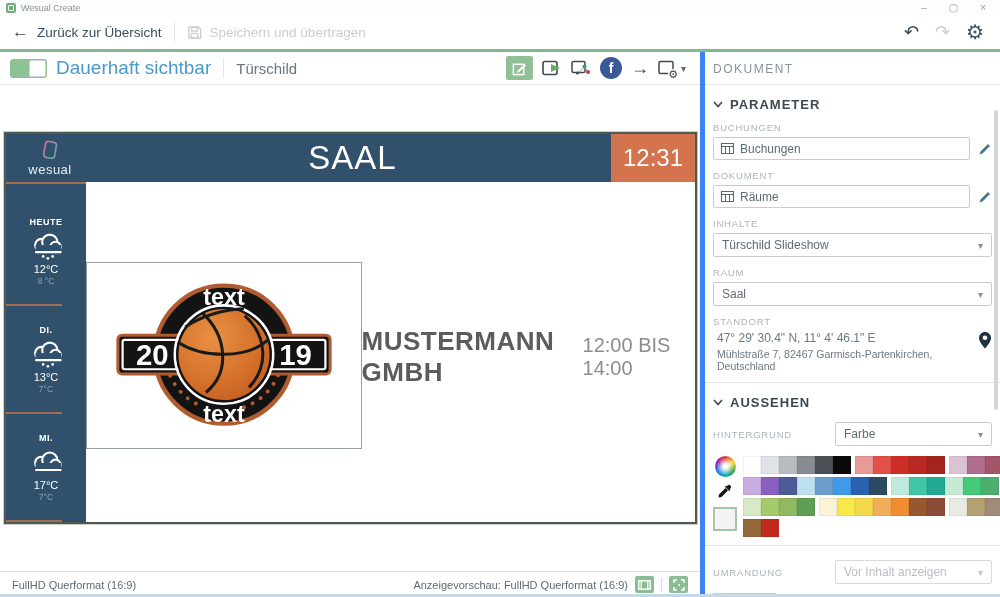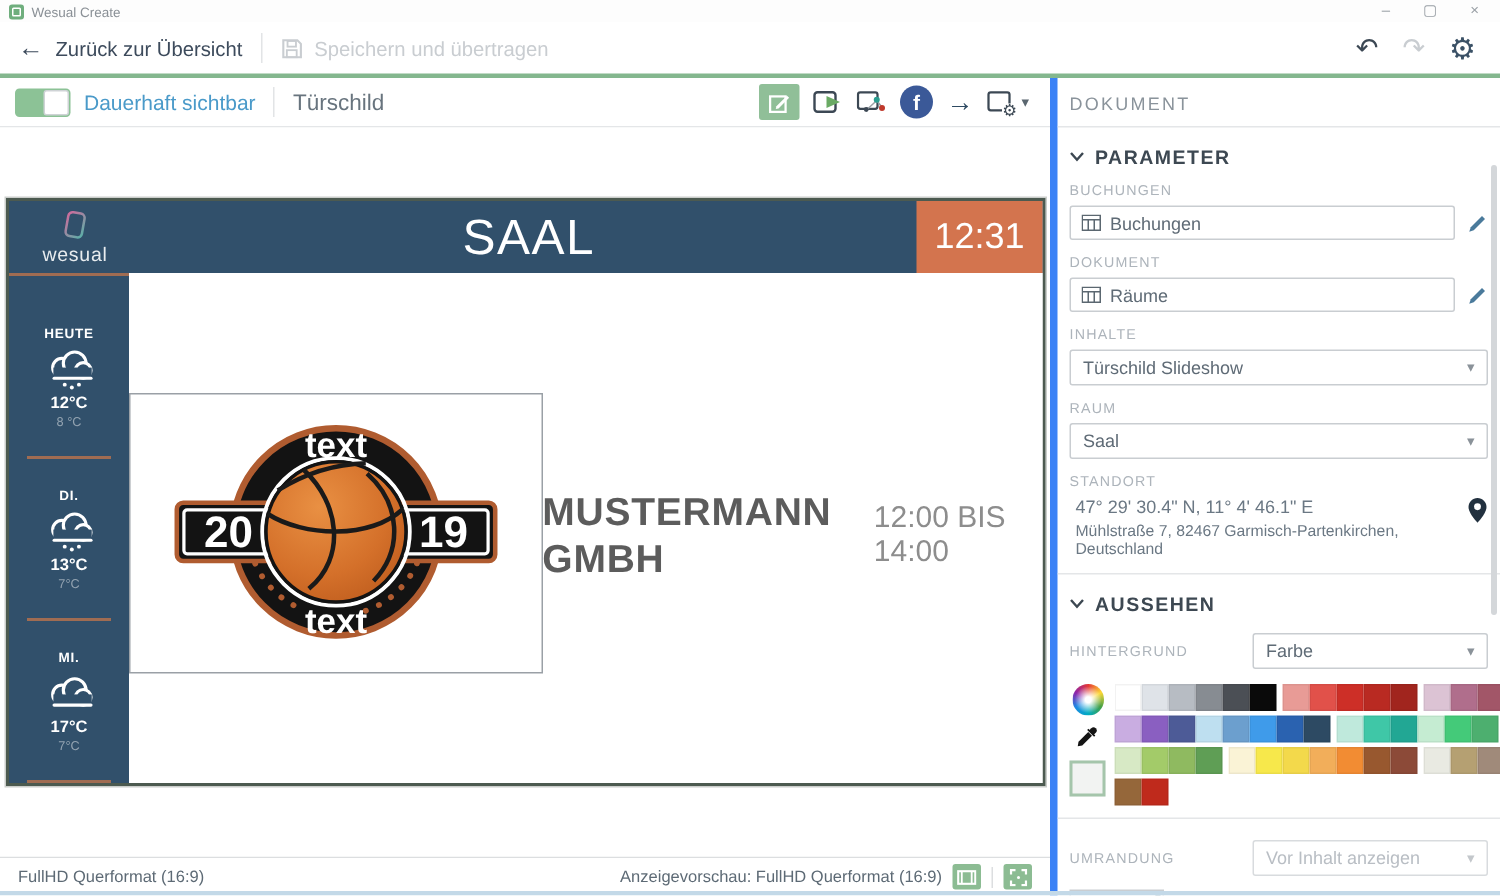--- a/index.html
+++ b/index.html
@@ -33,7 +33,7 @@
   .subtoolbar { height:33px; border-bottom:1px solid #e4e6e8; display:flex; align-items:center; padding:0 10px; }
   .toggle { width:37px; height:19px; background:#8cc296; border-radius:3px; position:relative; margin-right:9px; cursor:pointer; }
   .toggle-knob { position:absolute; top:1px; right:1px; width:17px; height:17px; background:#fff; border:1px solid #cfd3d6; border-radius:2px; }
-  .toggle-label { color:#4a9ac9; font-size:14px; }
+  .toggle-label { color:#4a9ac9; font-size:19px; }
   .sub-divider { width:1px; height:20px; background:#e2e4e6; margin:0 12px; }
   .doc-name { color:#68747e; font-size:15px; }
   .sub-icons { margin-left:auto; display:flex; align-items:center; gap:9px; padding-right:4px; }

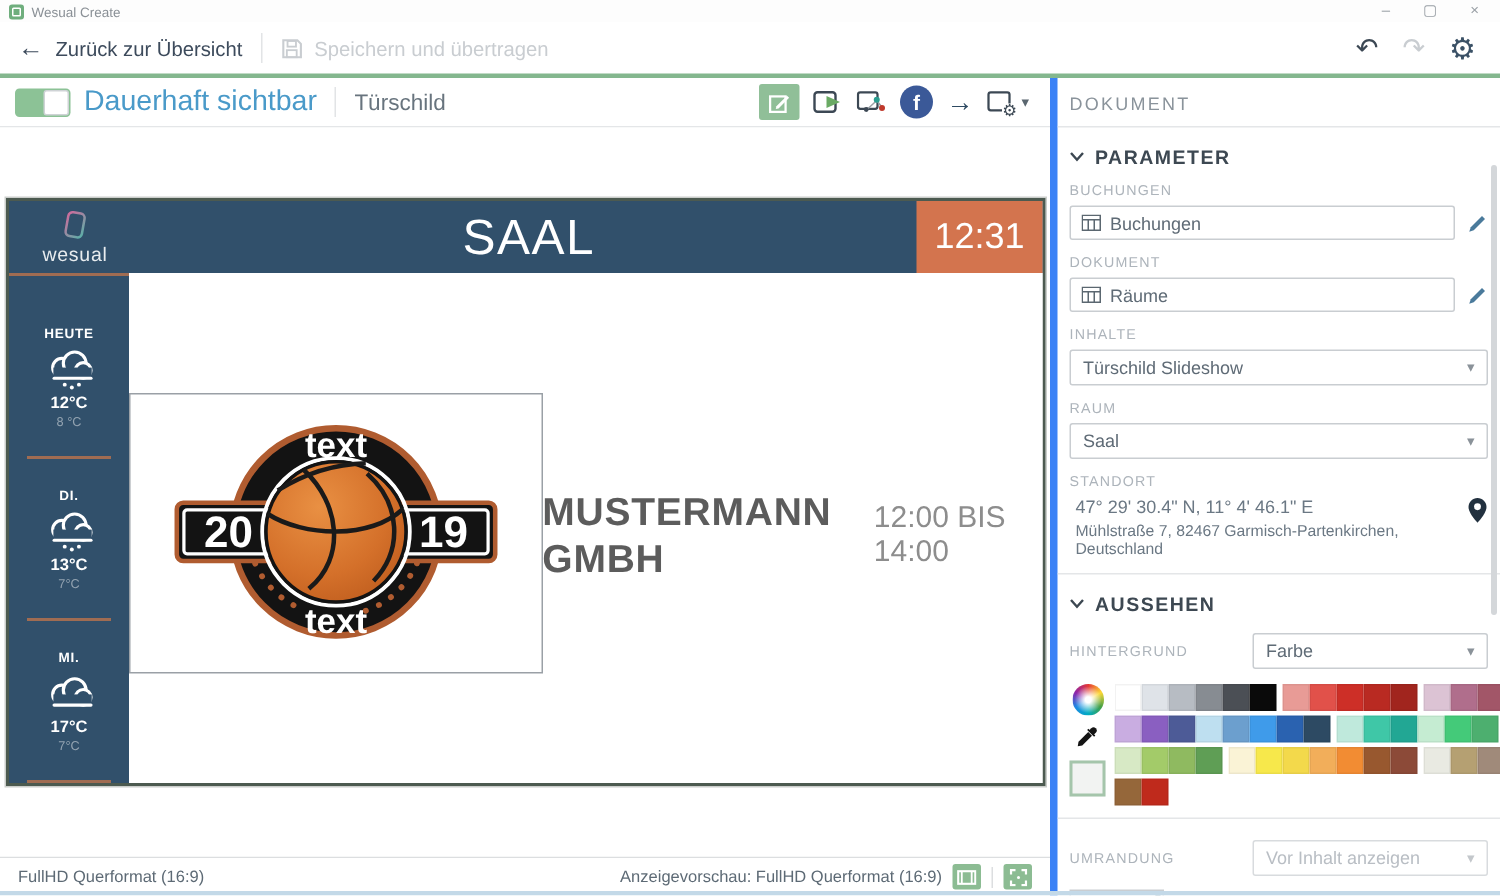--- a/index.html
+++ b/index.html
@@ -55,7 +55,7 @@
   .room-title { flex:1; display:flex; align-items:center; justify-content:center; color:#fff; font-size:33px; letter-spacing:1px; font-weight:400; }
   .clock-block { width:84px; background:#d3744e; color:#fff; font-size:24px; display:flex; align-items:center; justify-content:center; }
   .sign-body { flex:1; display:flex; min-height:0; }
-  .weather-bar { width:80px; background:#31506b; border-top:2px solid #a06c52; display:flex; flex-direction:column; align-items:center; padding-top:14px; }
+  .weather-bar { width:80px; background:#31506b; border-top:2px solid #a06c52; display:flex; flex-direction:column; padding-top:14px; }
   .wx { display:flex; flex-direction:column; align-items:center; flex:1; justify-content:center; }
   .wx-day { color:#fff; font-size:9px; font-weight:bold; letter-spacing:0.5px; }
   .wx-icon { margin:4px 0 2px; }

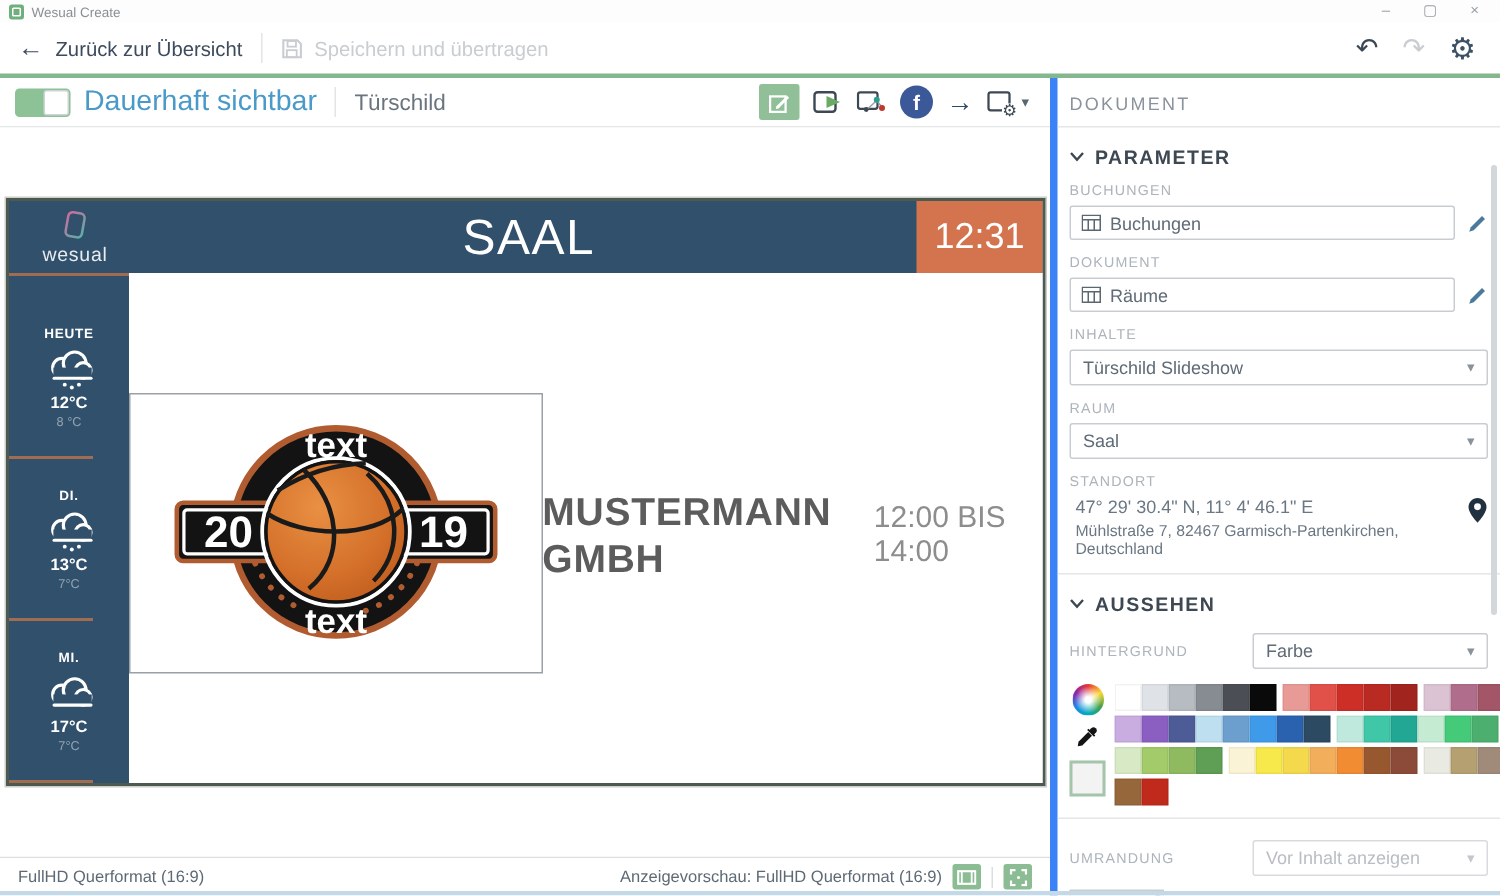--- a/index.html
+++ b/index.html
@@ -59,7 +59,7 @@
   .wx { display:flex; flex-direction:column; align-items:center; flex:1; justify-content:center; }
   .wx-day { color:#fff; font-size:9px; font-weight:bold; letter-spacing:0.5px; }
   .wx-icon { margin:4px 0 2px; }
-  .wx-temp { color:#fff; font-size:11px; font-weight:bold; }
+  .wx-temp { color:#fff; font-size:11px; font-weight:normal; }
   .wx-low { color:#93a3b1; font-size:8.5px; margin-top:1px; }
   .wx-div { width:56px; height:2px; background:#a06c52; }
   .sign-content { flex:1; display:flex; flex-direction:row; align-items:center; background:#fff; }

